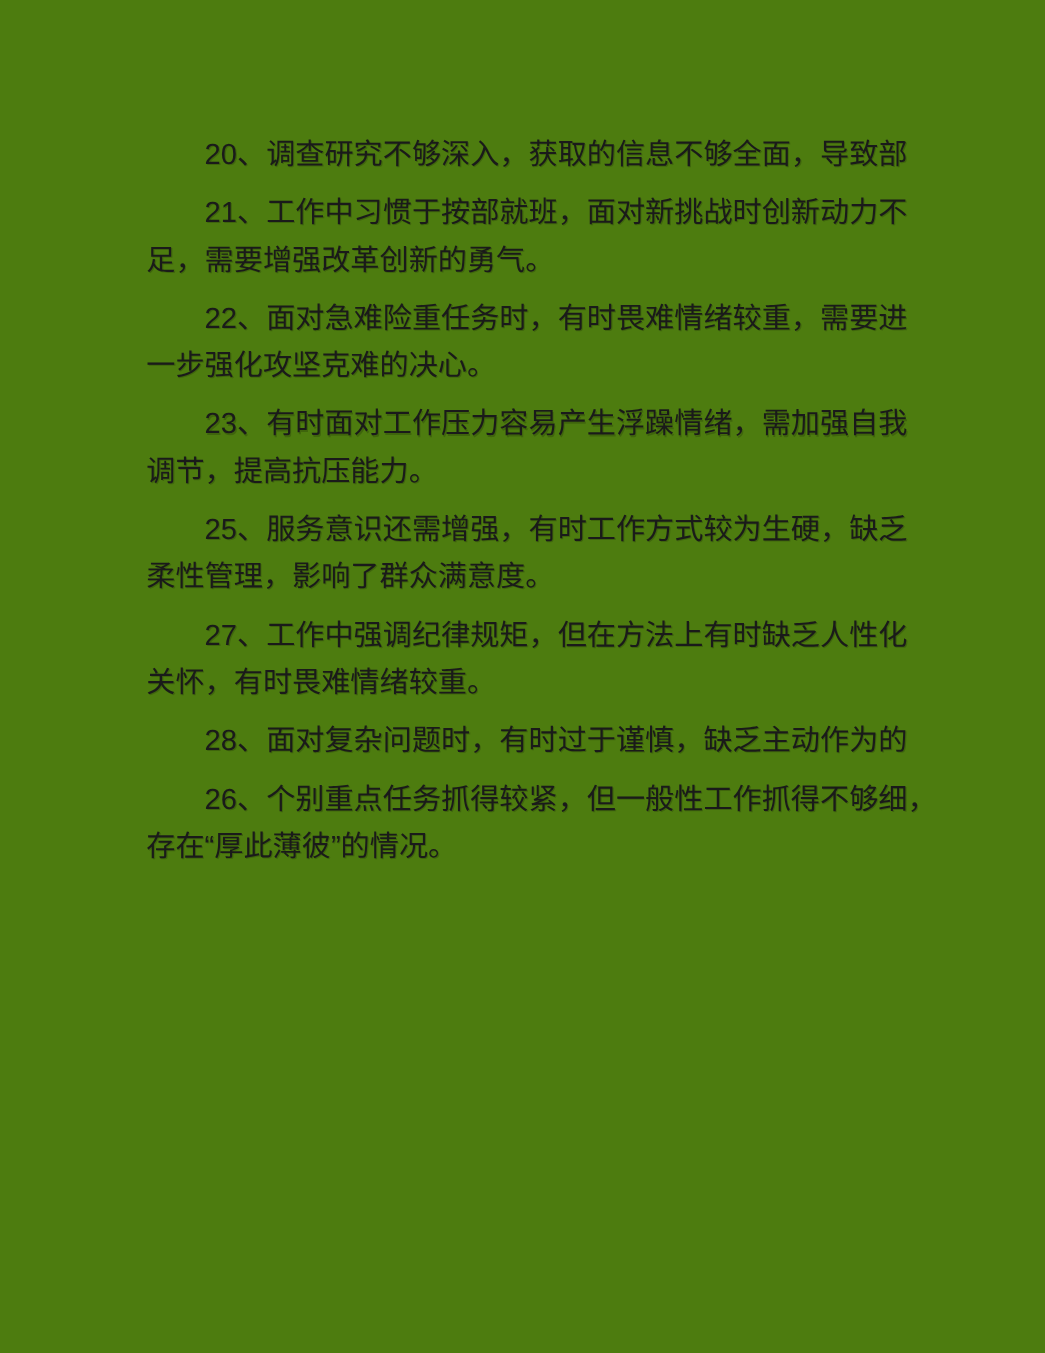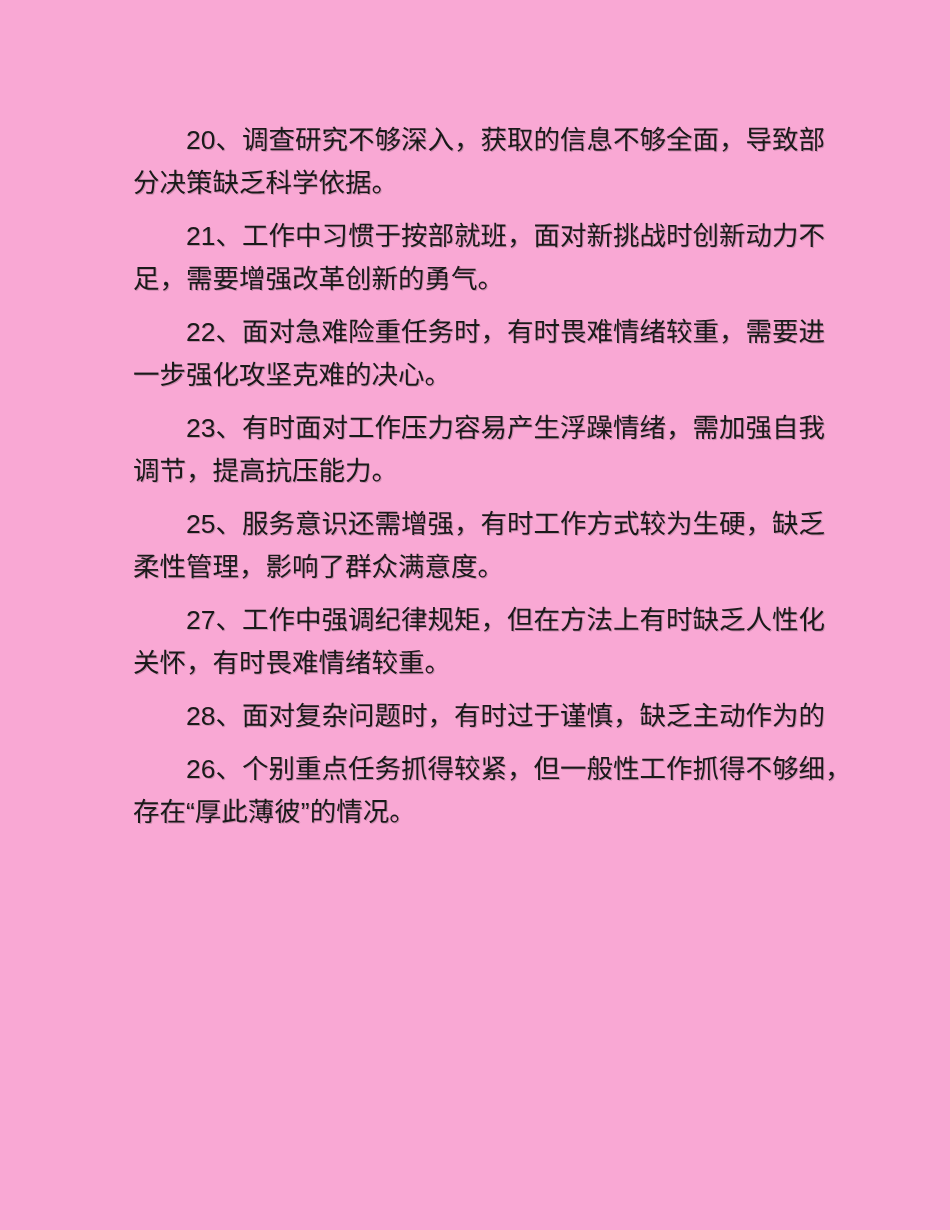--- a/index.html
+++ b/index.html
@@ -18,7 +18,7 @@
     width: 950px;
     height: 1230px;
     padding: 119px 85px 0 133px;
-    background: #f9a8d4;
+    background: #4d7c0f;
   }
   .para {
     margin: 0 0 10px 0;

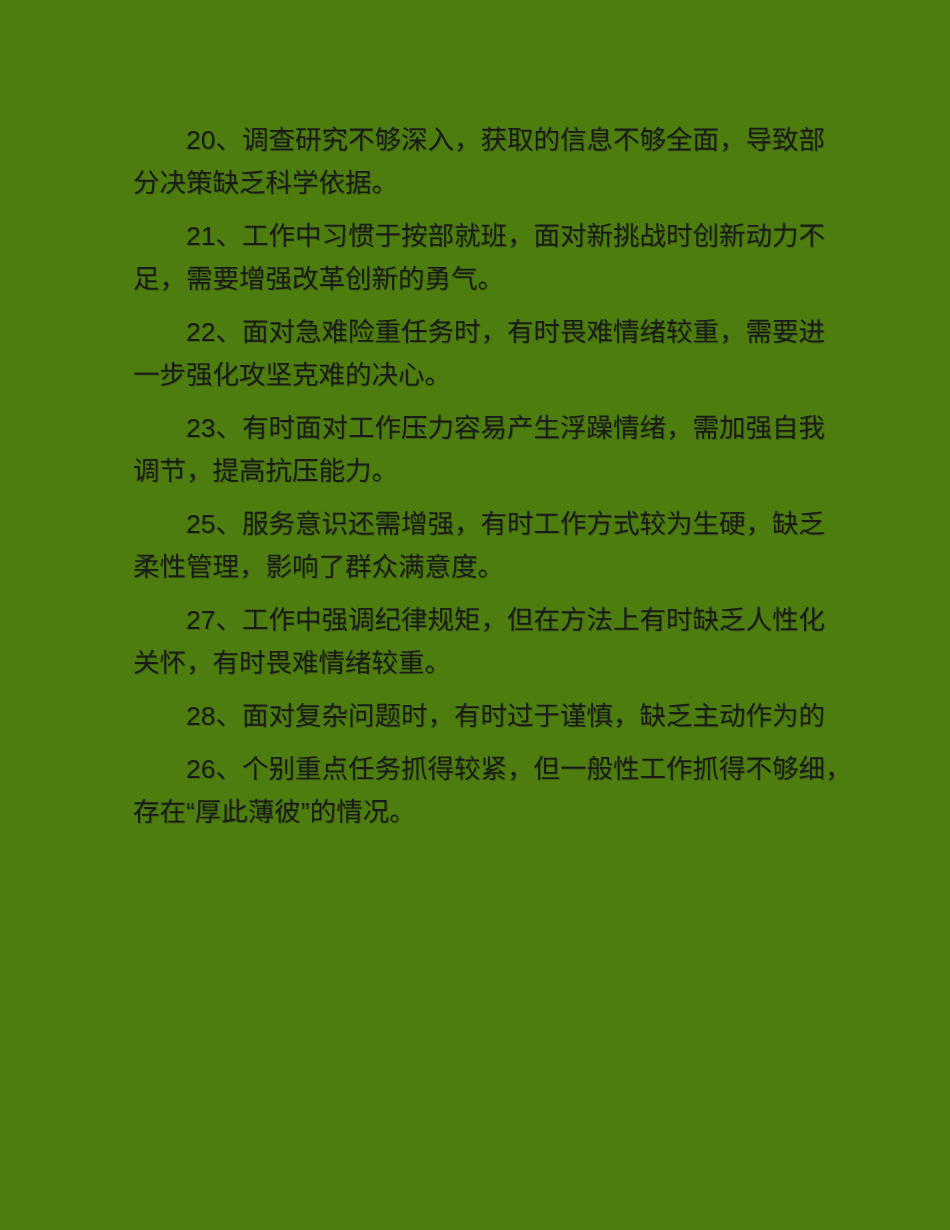--- a/index.html
+++ b/index.html
@@ -45,7 +45,6 @@
 
       <p class="para">
         <span class="line first">20、调查研究不够深入，获取的信息不够全面，导致部</span>
-        <span class="line">分决策缺乏科学依据。</span>
       </p>
 
       <p class="para">

